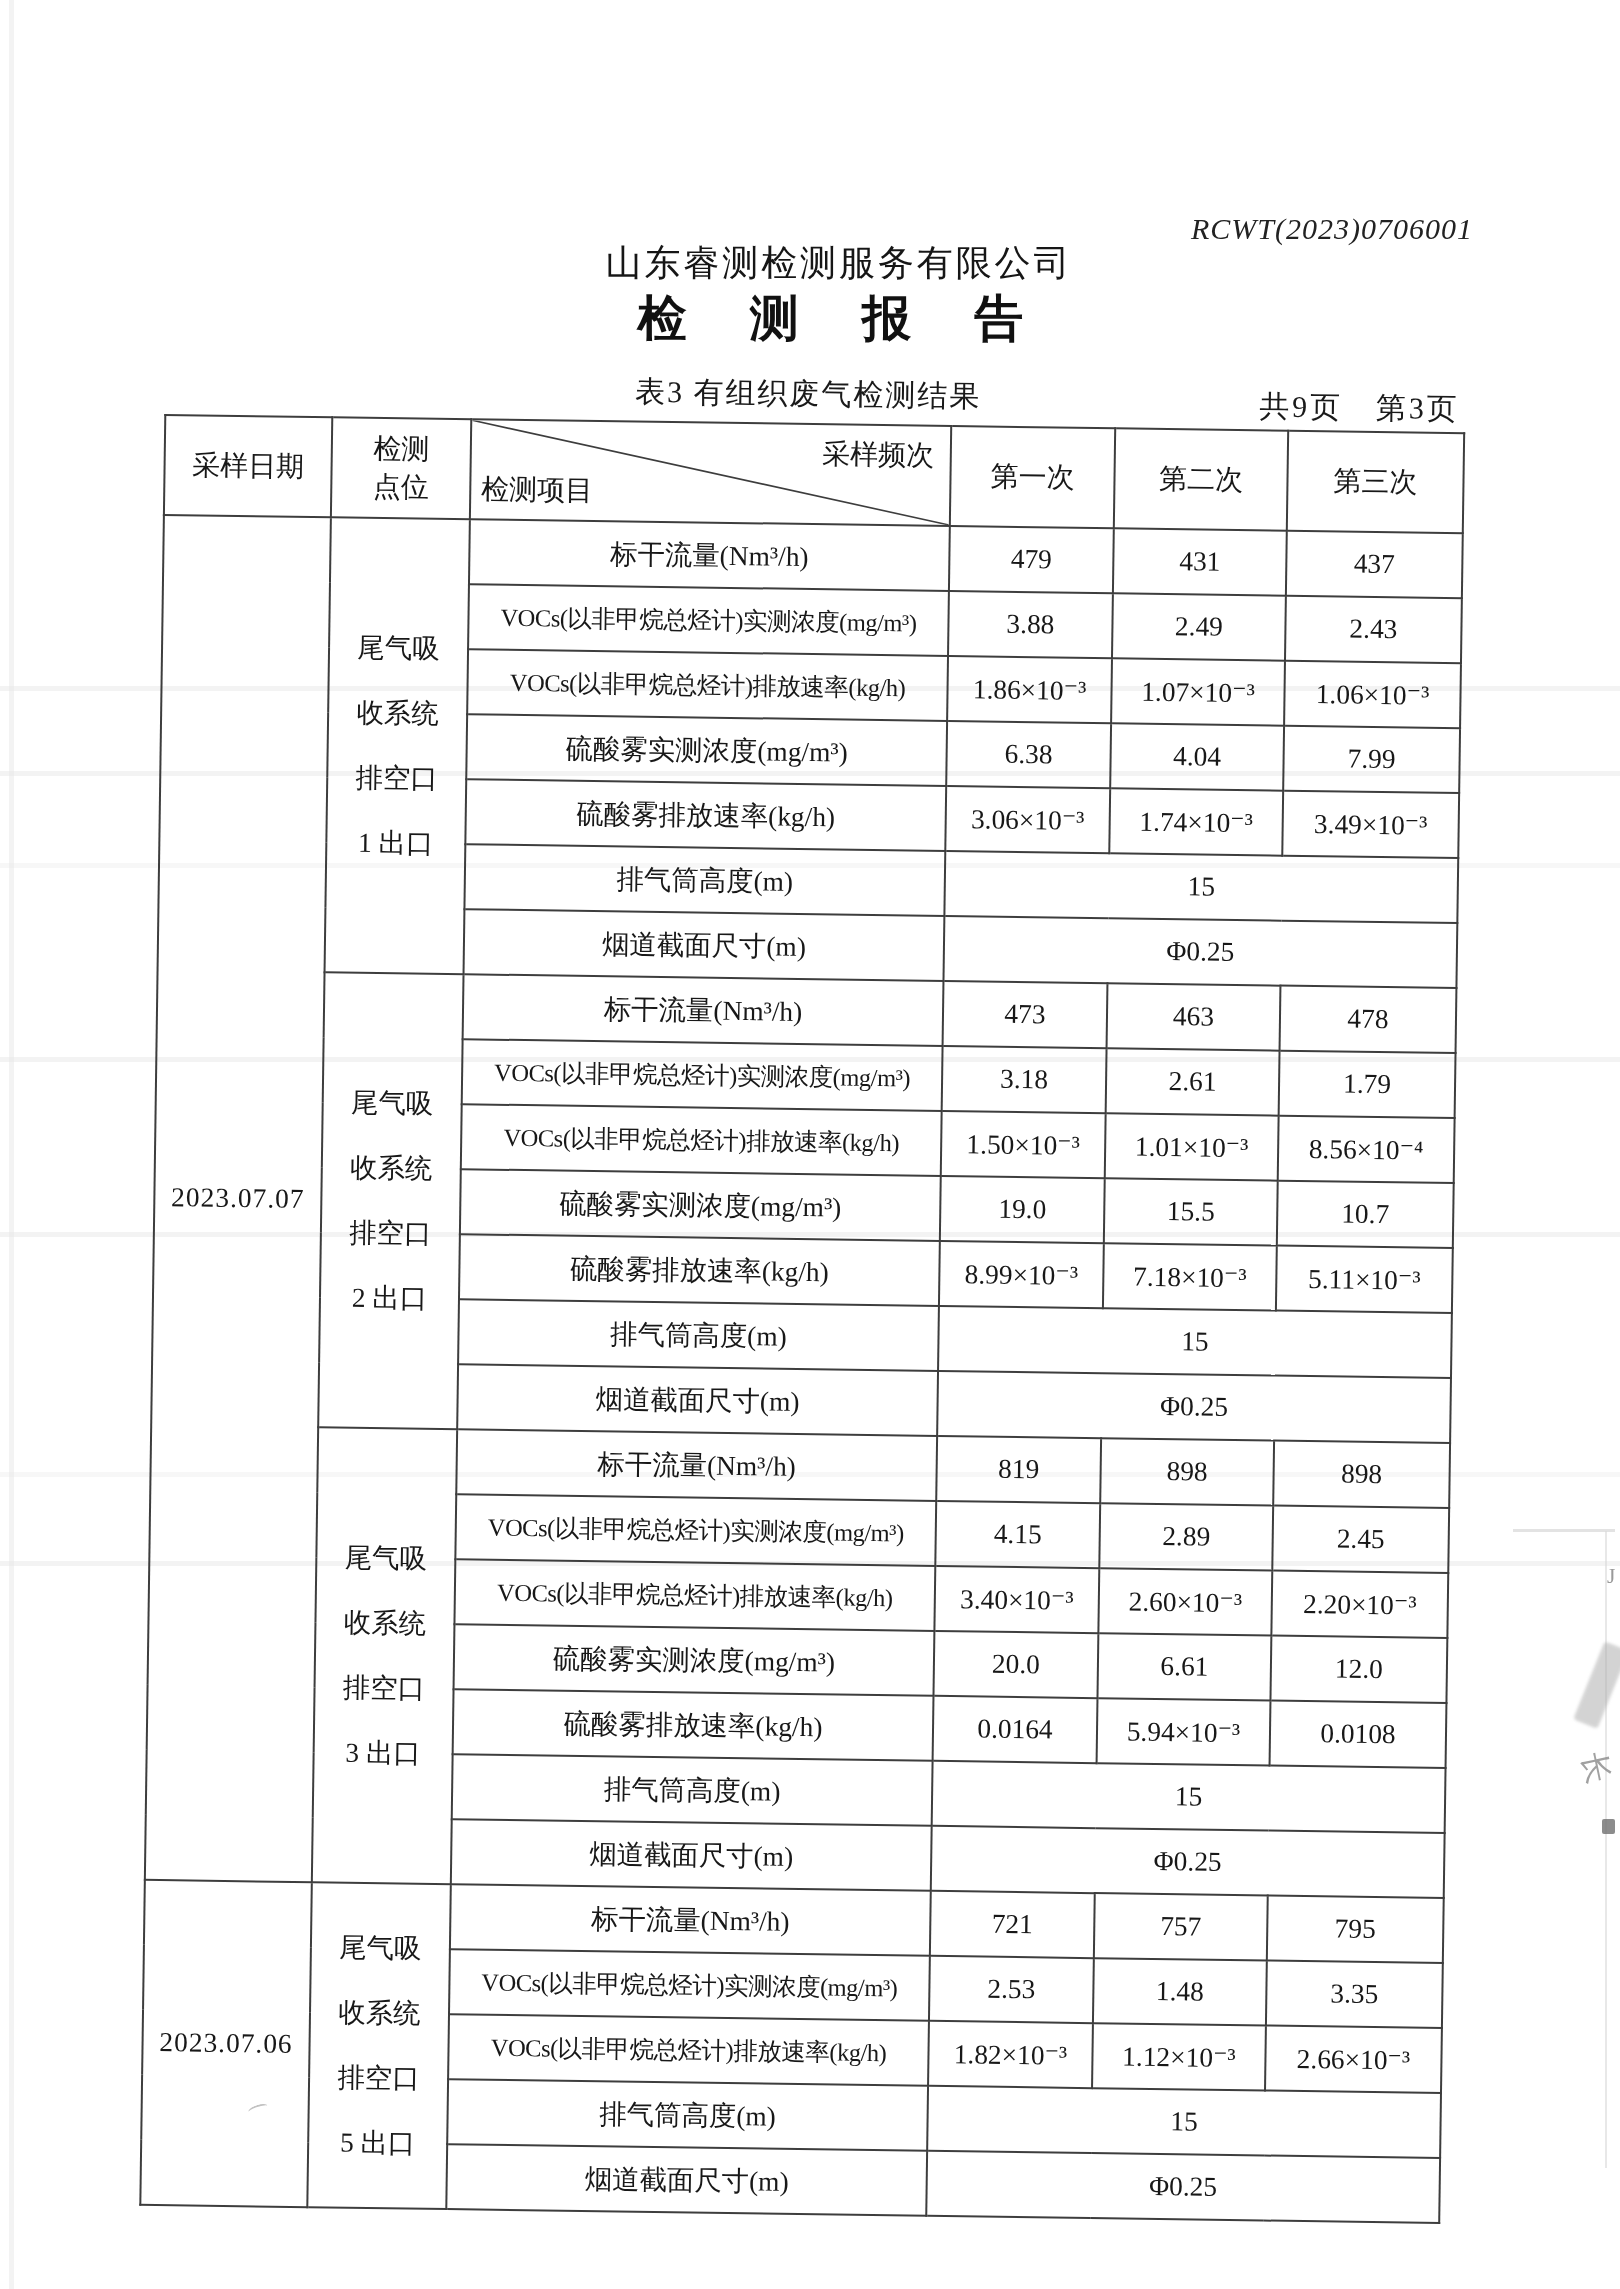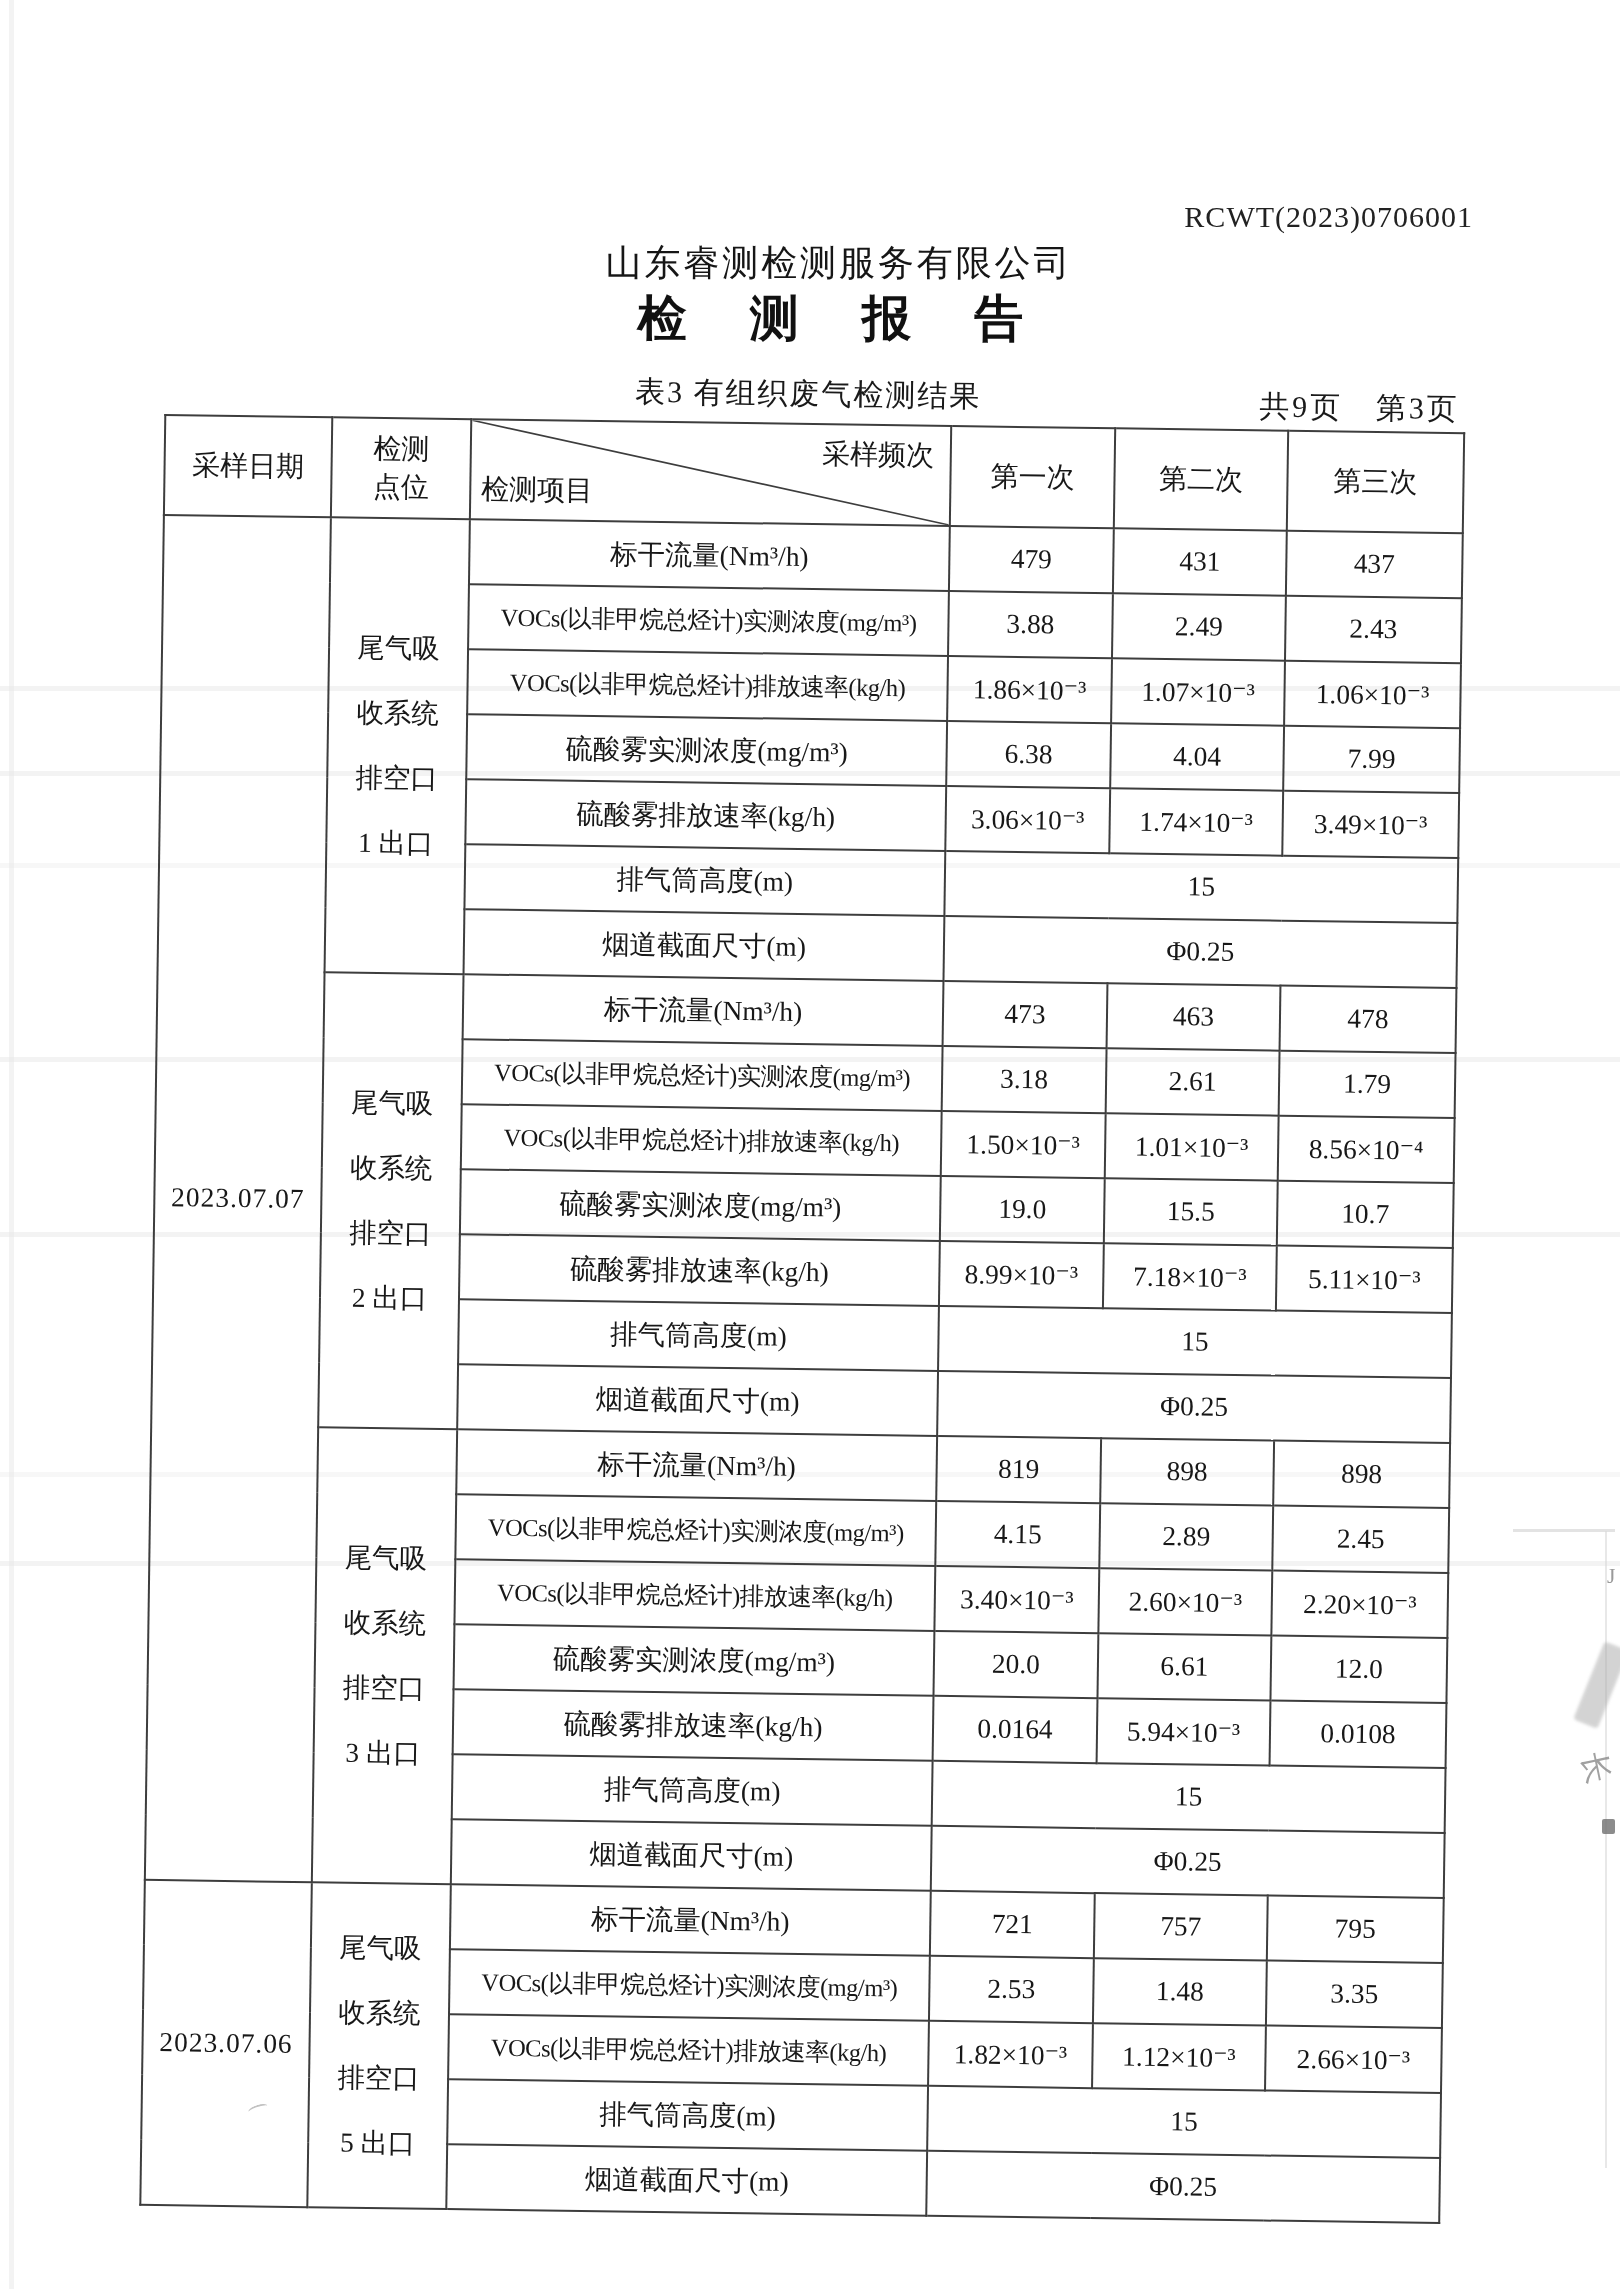--- a/index.html
+++ b/index.html
@@ -11,8 +11,8 @@
   }
   
   .report-no{
-    position:absolute;top:200px;right:147px;
-    font-size:30px;letter-spacing:1px;color:#222;
+    position:absolute;top:212px;right:147px;
+    font-size:30px;letter-spacing:1px;color:#222;font-style:italic;
   }
   .company{
     position:absolute;top:239px;left:0;width:100%;text-align:center;

